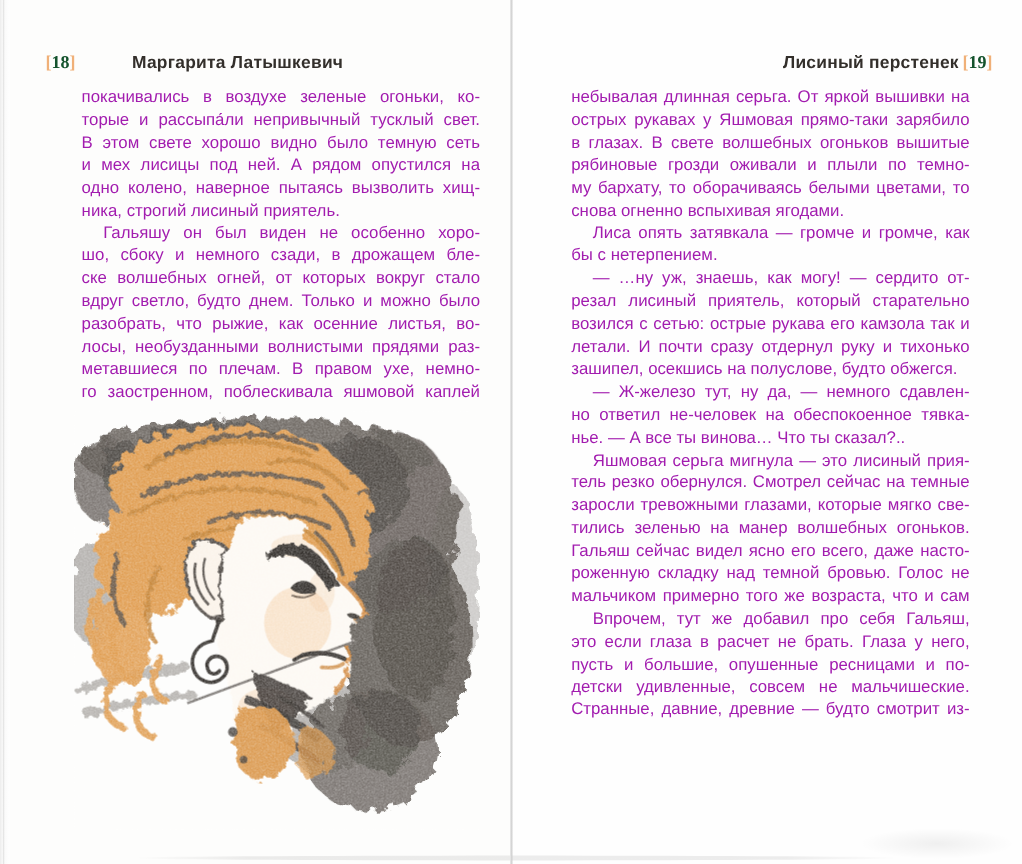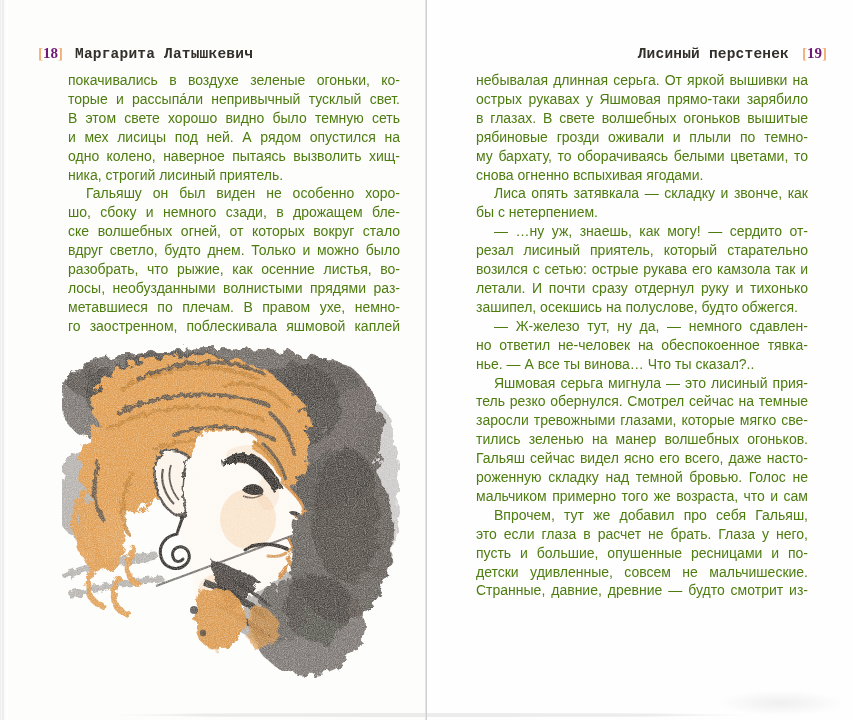--- a/index.html
+++ b/index.html
@@ -31,7 +31,7 @@
   .folio{font-family:"Liberation Serif","DejaVu Serif",serif;font-weight:bold;
     font-size:15px;white-space:nowrap;}
   .folio .br{color:#f0b078;}
-  .folio .num{color:#701a75;}
+  .folio .num{color:#14532d;}
 
   .body-text{position:absolute;top:71px;width:332px;
     font-size:14px;line-height:18.9px;color:#4d7c0f;}

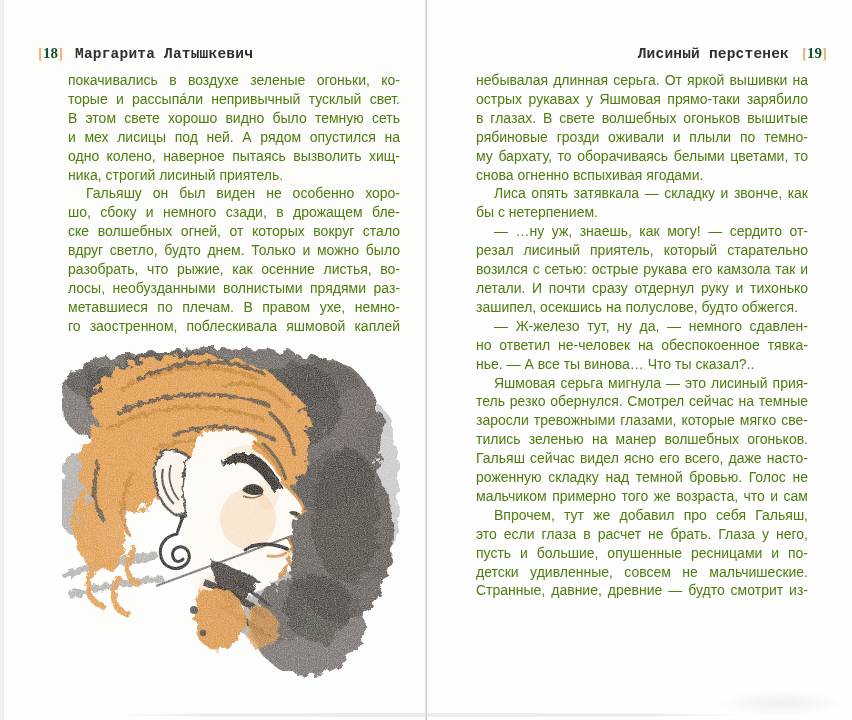--- a/index.html
+++ b/index.html
@@ -26,8 +26,8 @@
   .hdr-left{left:38px;}
   .hdr-right{right:25px;gap:13px;}
   .running-head{
-    font-family:Liberation Mono, monospace;font-weight:bold;
-    font-size:14.5px;color:#332f2b;letter-spacing:0.2px;white-space:nowrap;}
+    font-family:Liberation Sans, sans-serif;font-weight:bold;
+    font-size:14.5px;color:#332f2b;letter-spacing:0.2px;white-space:nowrap;margin-left:35px;}
   .folio{font-family:"Liberation Serif","DejaVu Serif",serif;font-weight:bold;
     font-size:15px;white-space:nowrap;}
   .folio .br{color:#f0b078;}

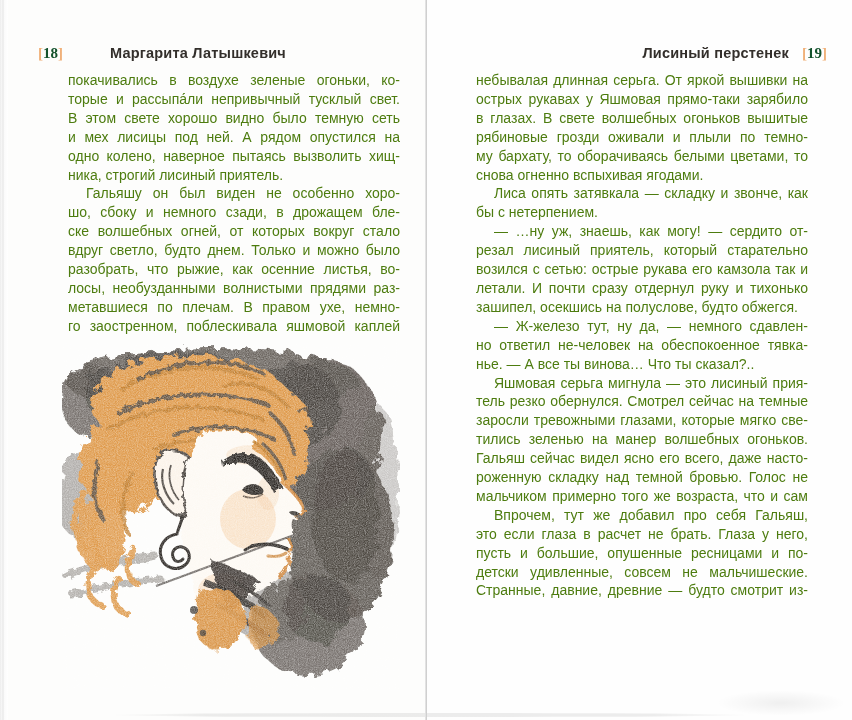--- a/index.html
+++ b/index.html
@@ -24,7 +24,7 @@
 
   .hdr{position:absolute;top:45px;display:flex;align-items:baseline;gap:12px;}
   .hdr-left{left:38px;}
-  .hdr-right{right:25px;gap:13px;}
+  .hdr-right{right:25px;gap:3px;}
   .running-head{
     font-family:Liberation Sans, sans-serif;font-weight:bold;
     font-size:14.5px;color:#332f2b;letter-spacing:0.2px;white-space:nowrap;margin-left:35px;}

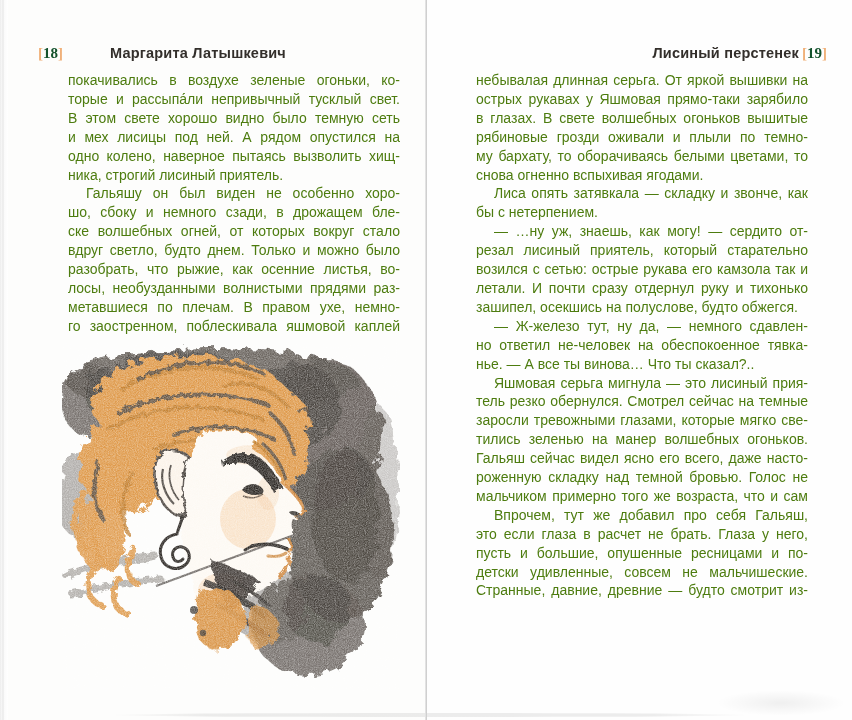--- a/index.html
+++ b/index.html
@@ -34,7 +34,7 @@
   .folio .num{color:#14532d;}
 
   .body-text{position:absolute;top:71px;width:332px;
-    font-size:14px;line-height:18.9px;color:#4d7c0f;}
+    font-size:14px;line-height:18.9px;color:#a21caf;}
   .page.left  .body-text{left:68px;}
   .page.right .body-text{left:50px;}
   .para{margin:0;}

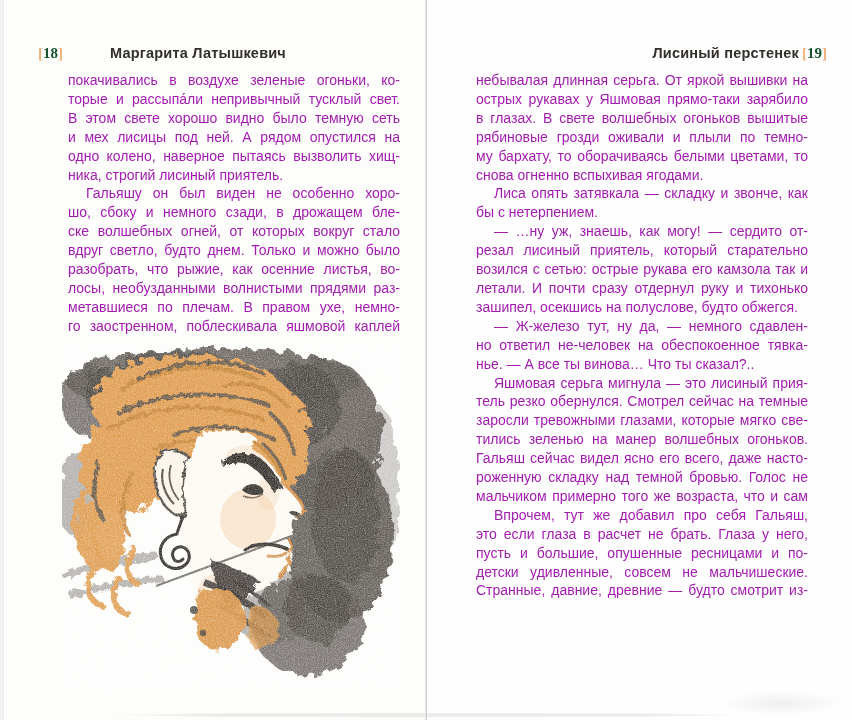--- a/index.html
+++ b/index.html
@@ -223,7 +223,7 @@
           <div class="ln fin">снова огненно вспыхивая ягодами.</div>
         </div>
         <div class="para">
-          <div class="ln ind">Лиса опять затявкала — складку и звонче, как</div>
+          <div class="ln ind">Лиса опять затявкала — громче и громче, как</div>
           <div class="ln fin">бы с нетерпением.</div>
         </div>
         <div class="para">

